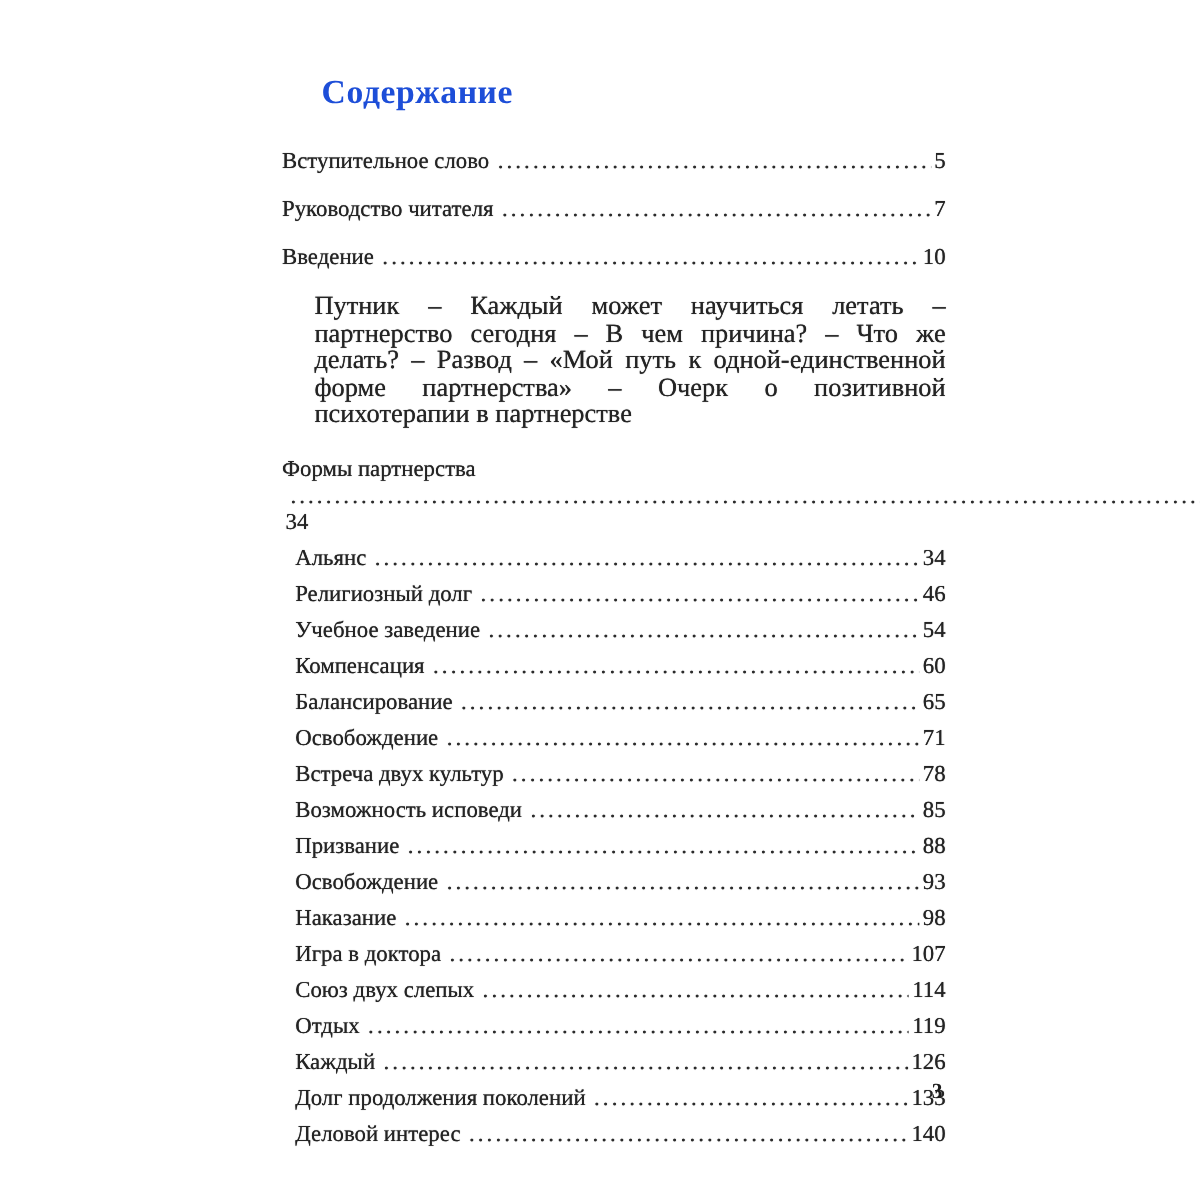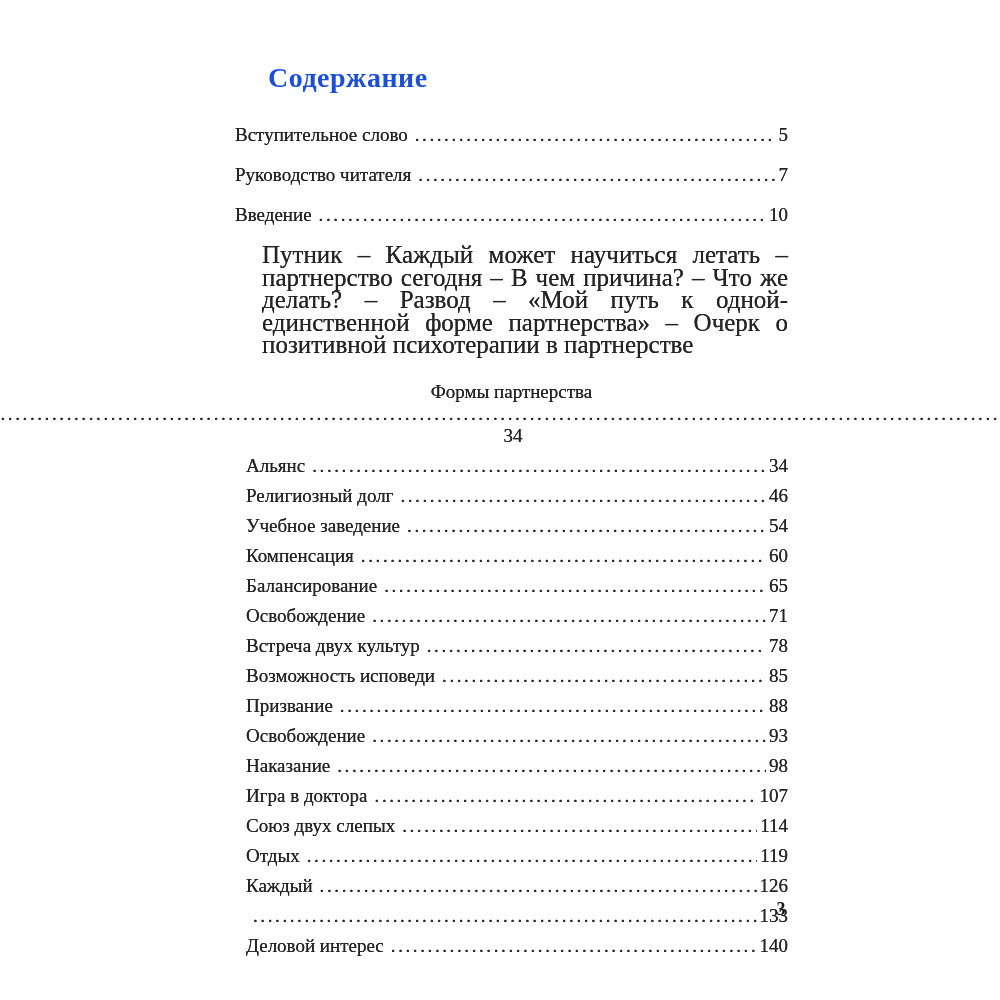--- a/index.html
+++ b/index.html
@@ -30,7 +30,7 @@
   }
   .row {
     display: flex;
-    align-items: center;
+    align-items: flex-start;
     font-size: 19px;
     line-height: 22px;
     color: #242424;

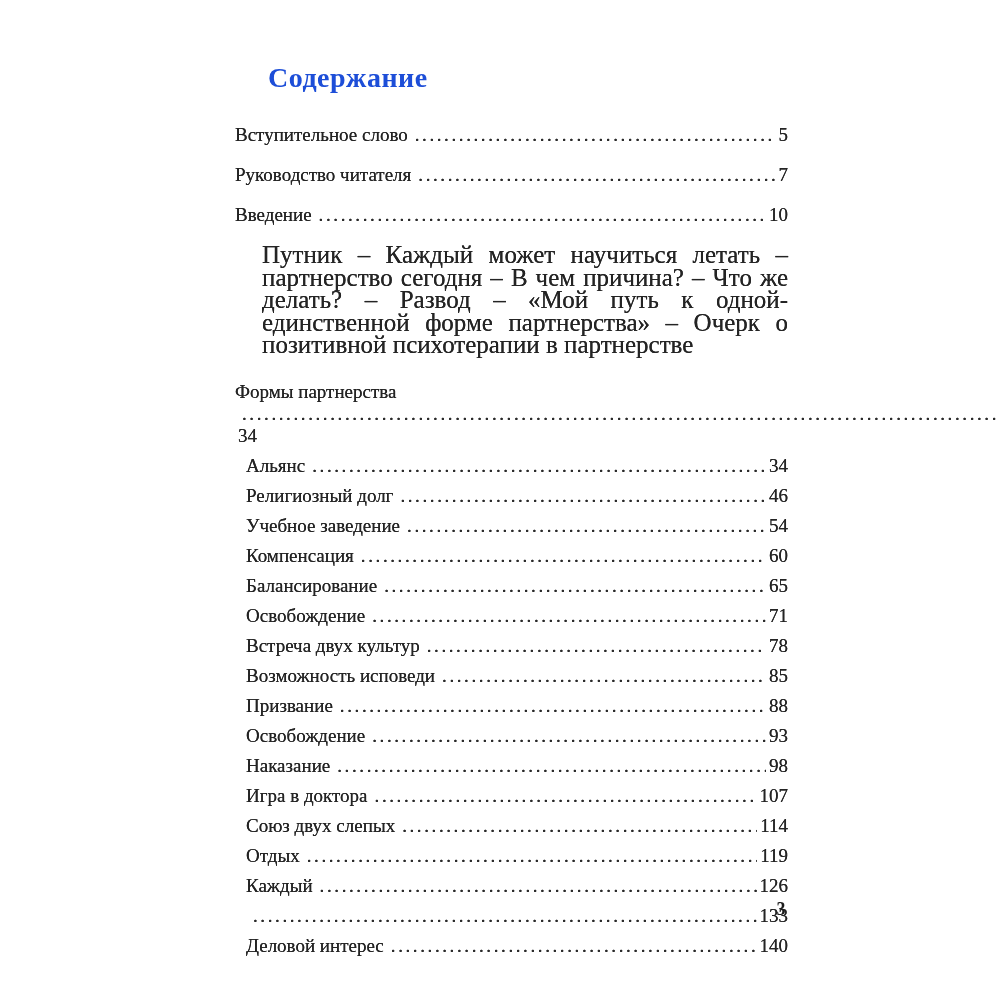--- a/index.html
+++ b/index.html
@@ -51,7 +51,7 @@
   .pg { white-space: nowrap; margin-left: 3px; }
   .note {
     margin: 4px 0 24px 27px;
-    font-size: 25px;
+    font-size: 22px;
     line-height: 22.5px;
     text-align: justify;
     text-align-last: left;

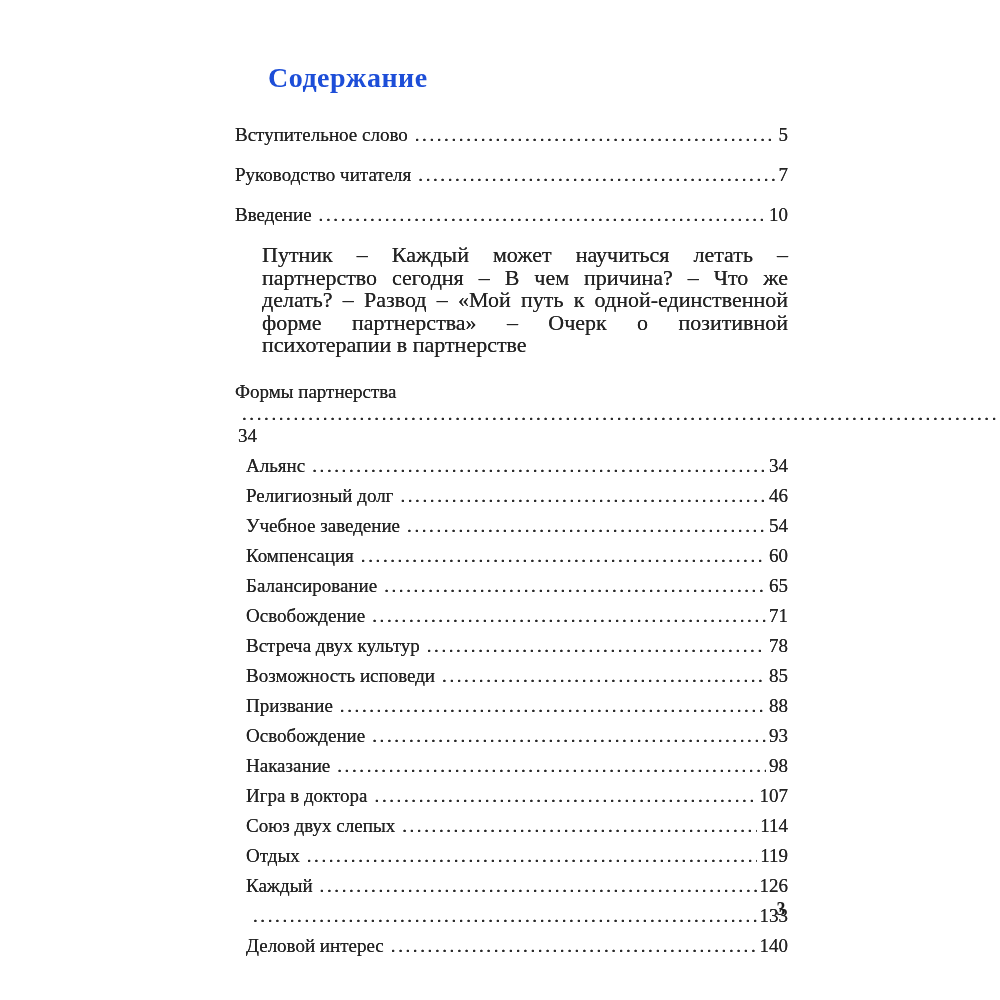--- a/index.html
+++ b/index.html
@@ -173,6 +173,7 @@
           <span class="pg">126</span>
         </div>
         <div class="row lvl1">
+          <span class="lbl">Долг продолжения поколений</span>
           <span class="dots">................................................................................................................................................................</span>
           <span class="pg">133</span>
         </div>

